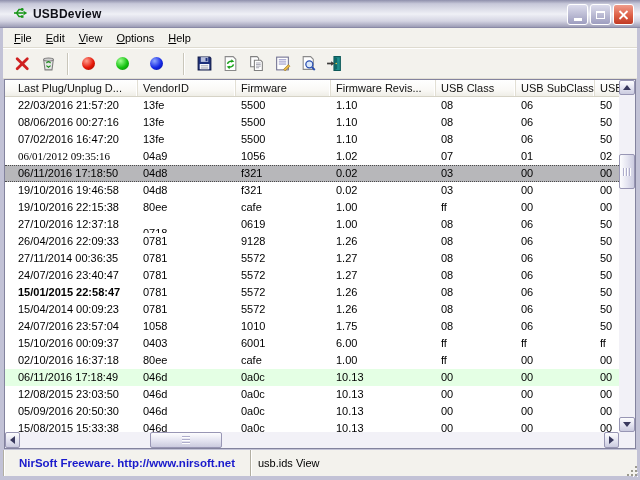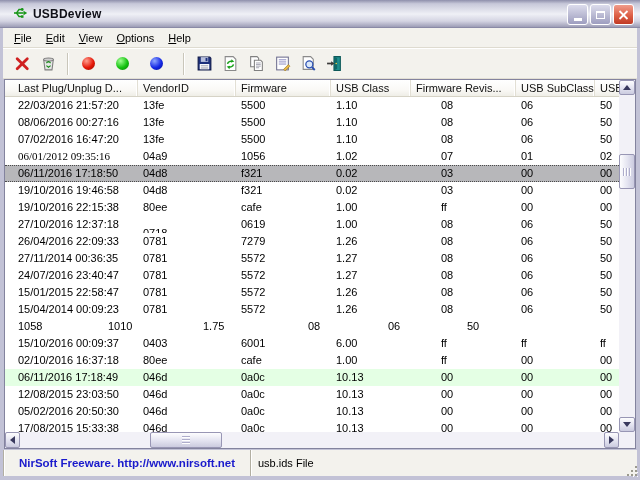--- a/index.html
+++ b/index.html
@@ -236,8 +236,8 @@
           <div class="hcol" style="width: 133px;">Last Plug/Unplug D...</div>
           <div class="hcol" style="width: 98px;">VendorID</div>
           <div class="hcol" style="width: 95px;">Firmware</div>
+          <div class="hcol" style="width: 105px;">Firmware Revis...</div>
           <div class="hcol" style="width: 80px;">USB Class</div>
-          <div class="hcol" style="width: 105px;">Firmware Revis...</div>
           <div class="hcol" style="width: 79px;">USB SubClass</div>
           <div class="hcol" style="width: 60px;">USB P...</div>
         </div>

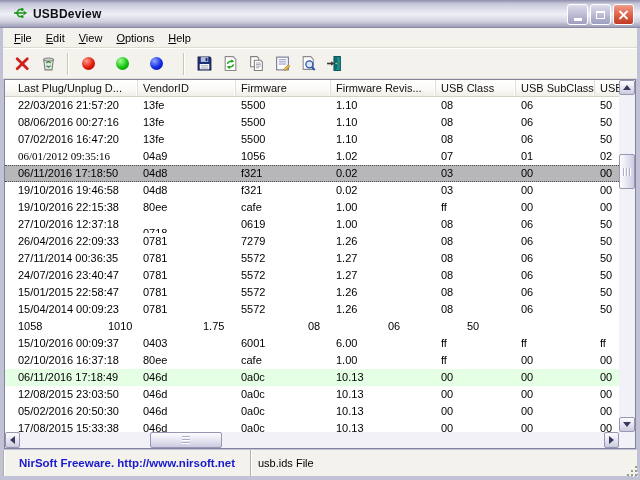--- a/index.html
+++ b/index.html
@@ -317,7 +317,7 @@
           <div class="row">
             <div class="cell" style="width: 133px;">26/04/2016 22:09:33</div>
             <div class="cell" style="width: 98px;">0781</div>
-            <div class="cell" style="width: 95px;">7279</div>
+            <div class="cell" style="width: 95px;">9128</div>
             <div class="cell" style="width: 105px;">1.26</div>
             <div class="cell" style="width: 80px;">08</div>
             <div class="cell" style="width: 79px;">06</div>

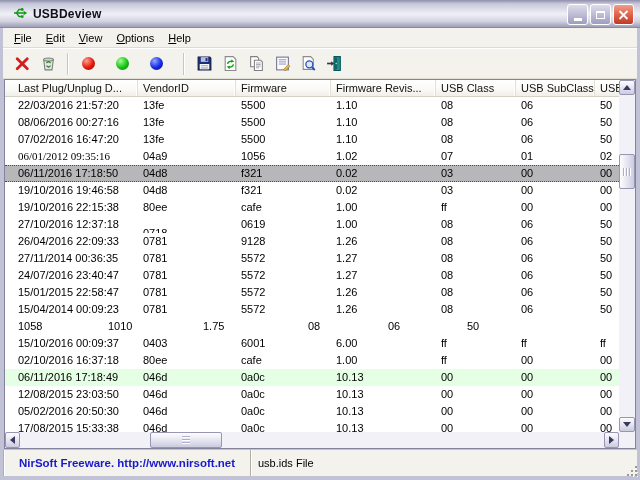--- a/index.html
+++ b/index.html
@@ -342,7 +342,7 @@
             <div class="cell" style="width: 60px;">50</div>
           </div>
           <div class="row">
-            <div class="cell" style="width: 133px;">15/01/2015 22:58:47</div>
+            <div class="cell" style="width: 133px; font-weight: bold;">15/01/2015 22:58:47</div>
             <div class="cell" style="width: 98px;">0781</div>
             <div class="cell" style="width: 95px;">5572</div>
             <div class="cell" style="width: 105px;">1.26</div>

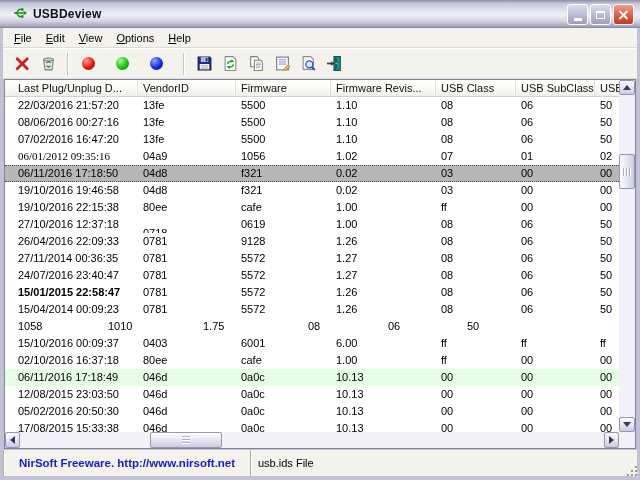--- a/index.html
+++ b/index.html
@@ -360,6 +360,7 @@
             <div class="cell" style="width: 60px;">50</div>
           </div>
           <div class="row">
+            <div class="cell" style="width: 133px;">24/07/2016 23:57:04</div>
             <div class="cell" style="width: 98px;">1058</div>
             <div class="cell" style="width: 95px;">1010</div>
             <div class="cell" style="width: 105px;">1.75</div>

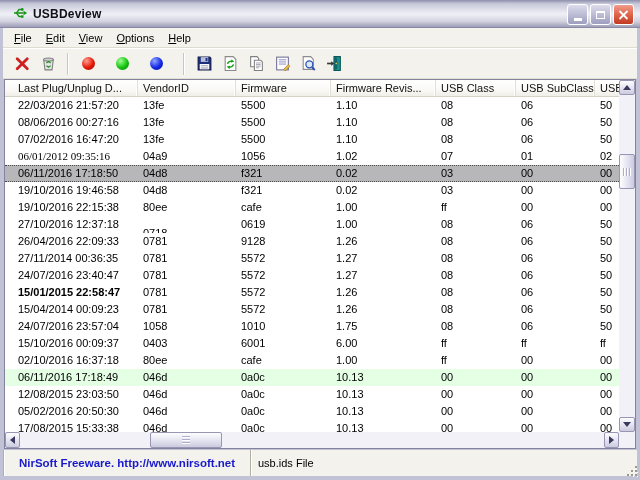--- a/index.html
+++ b/index.html
@@ -405,7 +405,7 @@
             <div class="cell" style="width: 60px;">00</div>
           </div>
           <div class="row">
-            <div class="cell" style="width: 133px;">05/02/2016 20:50:30</div>
+            <div class="cell" style="width: 133px;">05/09/2016 20:50:30</div>
             <div class="cell" style="width: 98px;">046d</div>
             <div class="cell" style="width: 95px;">0a0c</div>
             <div class="cell" style="width: 105px;">10.13</div>

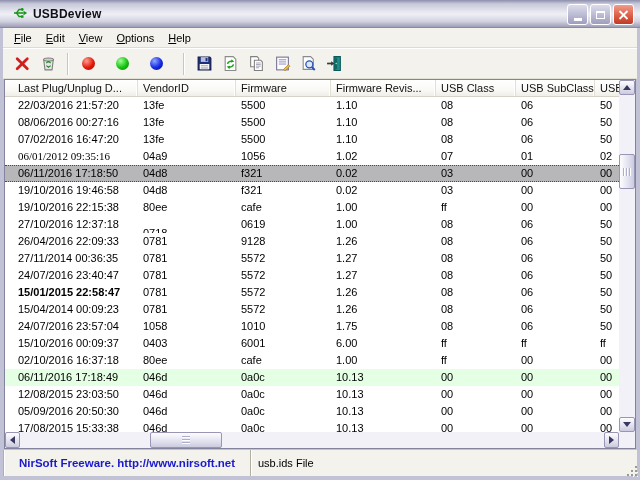--- a/index.html
+++ b/index.html
@@ -414,7 +414,7 @@
             <div class="cell" style="width: 60px;">00</div>
           </div>
           <div class="row">
-            <div class="cell" style="width: 133px;">17/08/2015 15:33:38</div>
+            <div class="cell" style="width: 133px;">15/08/2015 15:33:38</div>
             <div class="cell" style="width: 98px;">046d</div>
             <div class="cell" style="width: 95px;">0a0c</div>
             <div class="cell" style="width: 105px;">10.13</div>

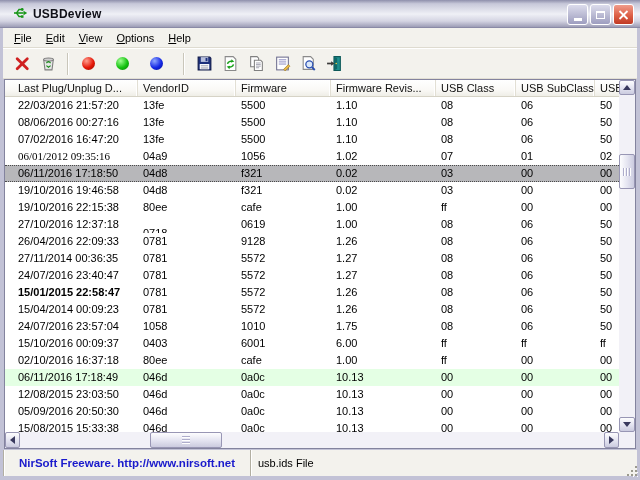--- a/index.html
+++ b/index.html
@@ -456,7 +456,7 @@
         <span>NirSoft Freeware.  http://www.nirsoft.net</span>
       </div>
     <div class="sb-panel right">
-        <span>usb.ids File</span>
+        <span>usb.ids View</span>
       </div>
   </div>
   <svg class="sizegrip" viewBox="0 0 13 13">

